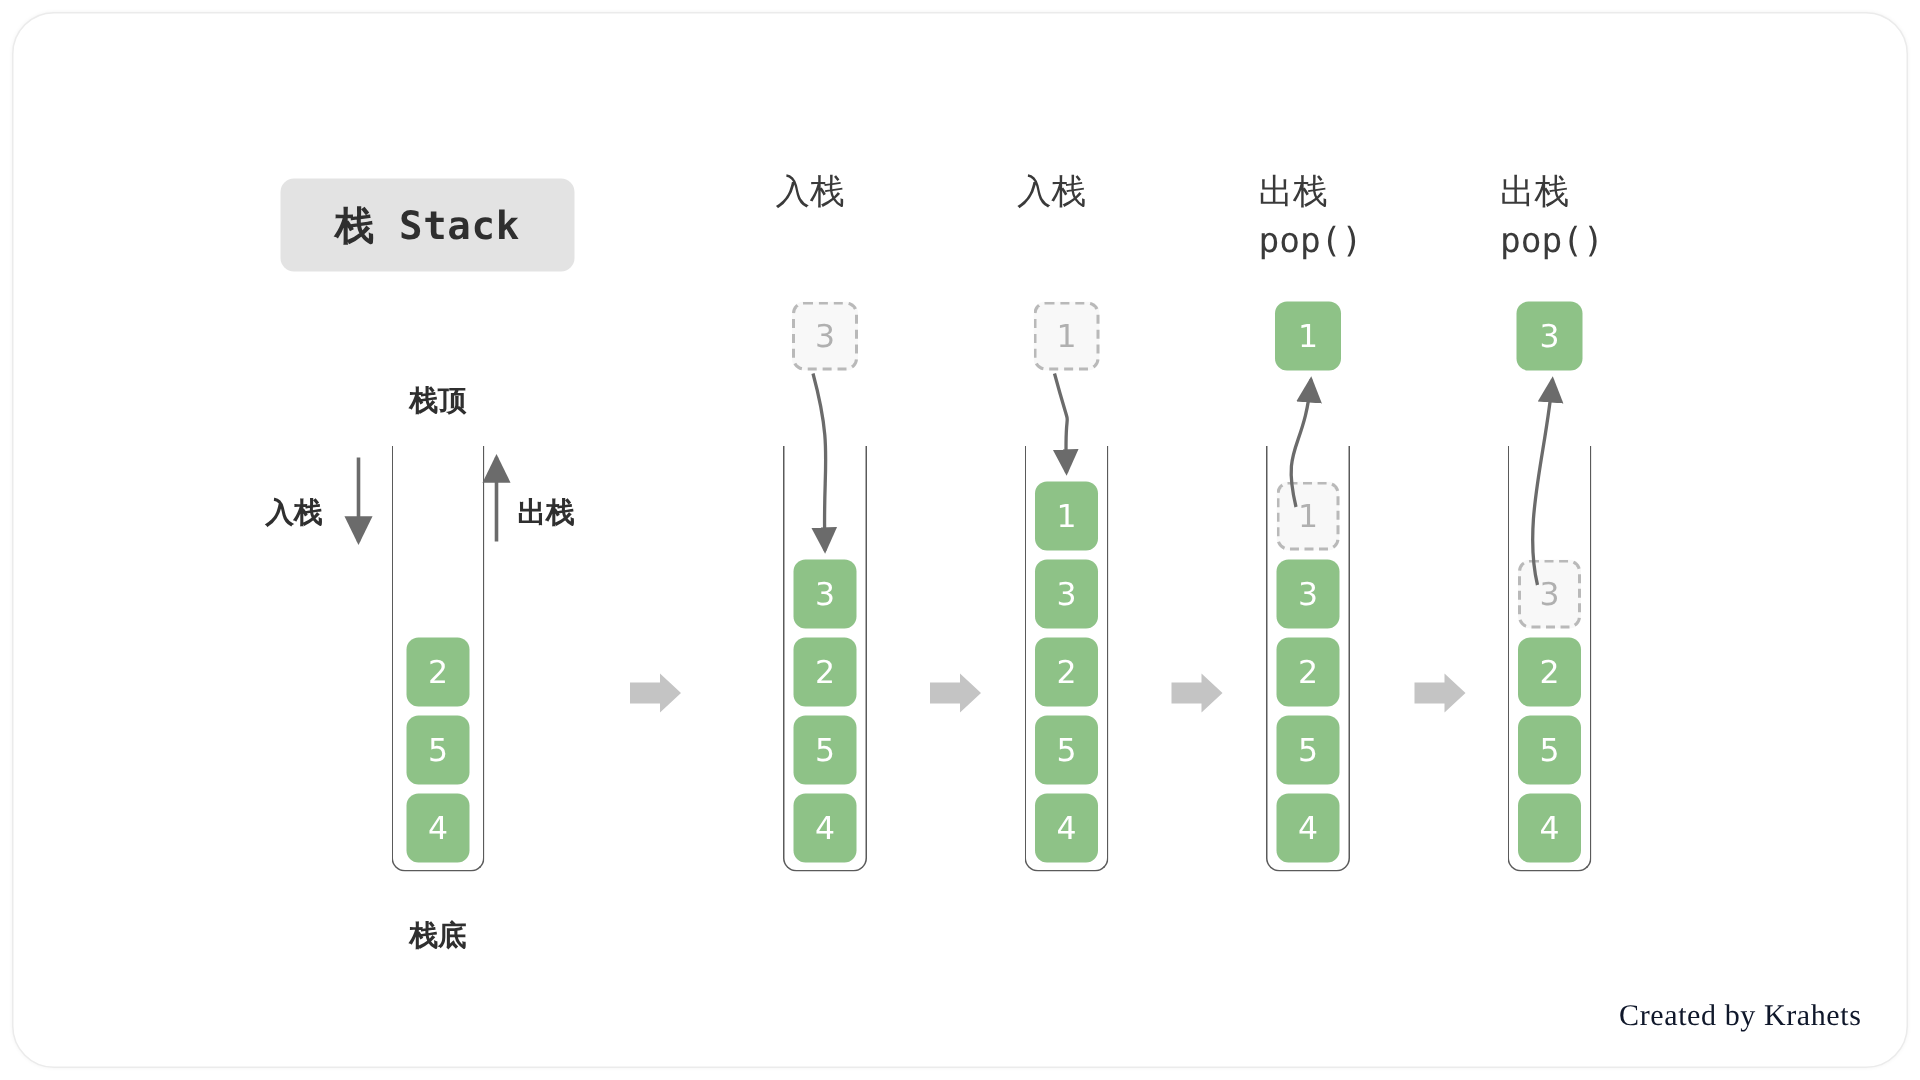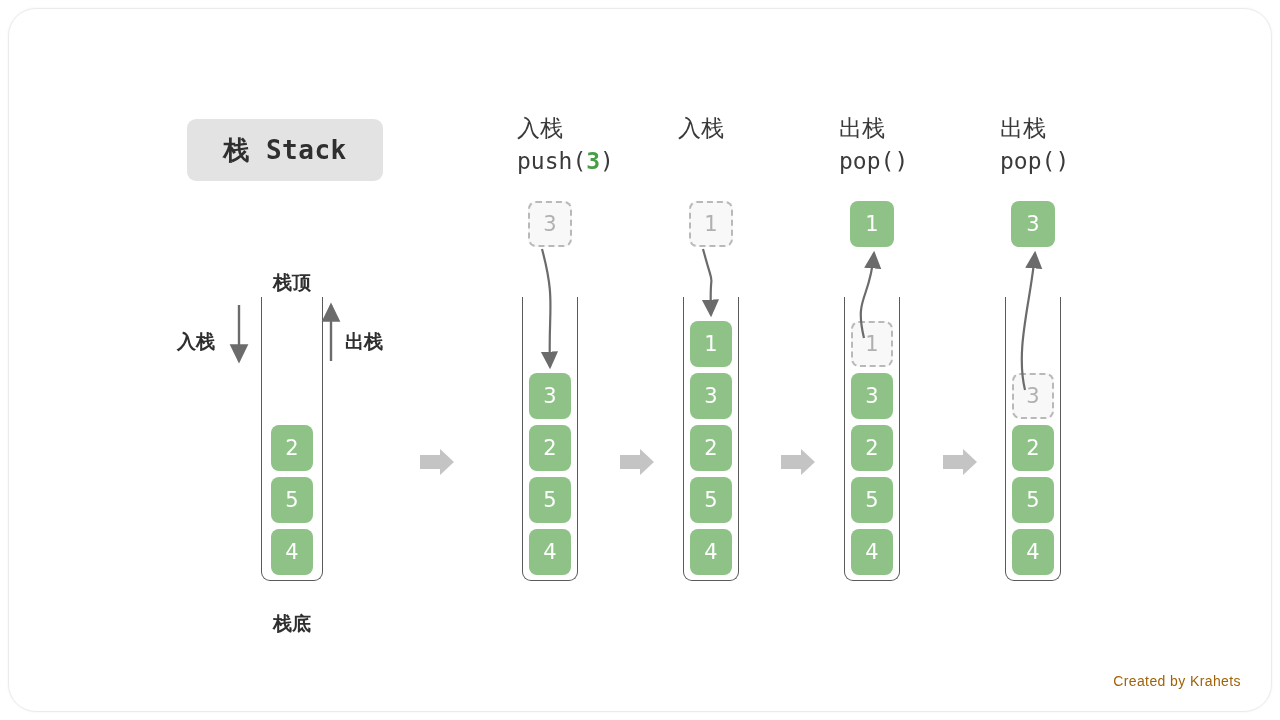--- a/index.html
+++ b/index.html
@@ -162,7 +162,6 @@
       <div class="side-label" style="left: 336px; top: 320px;">出栈</div>
       <div class="stage-header" style="left: 508px; top: 103px;">
         <span class="cn">入栈</span>
-        <span class="code"><span>push(</span><span class="arg">3</span><span>)</span></span>
       </div>
       <div class="cell ghost" style="left: 519px; top: 192px; width: 44px; height: 46px;">3</div>
       <div class="stack-box" style="left: 513px; top: 288px; width: 56px; height: 284px;"></div>

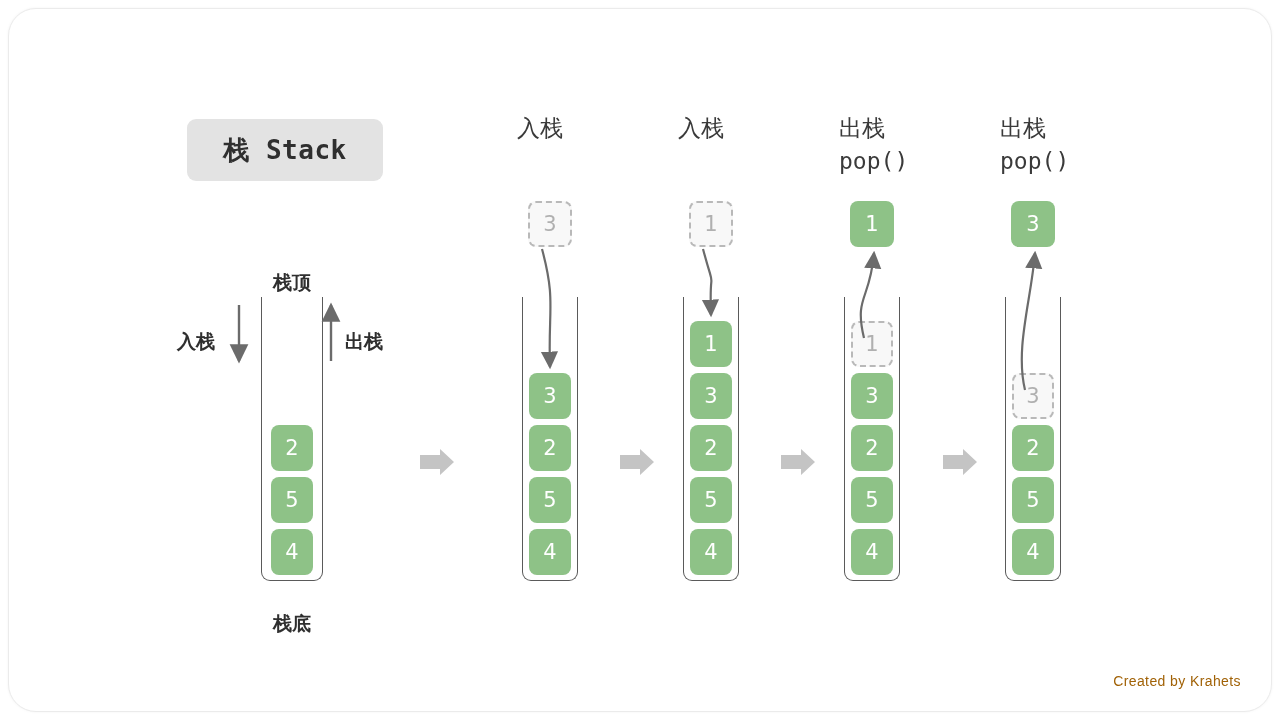--- a/index.html
+++ b/index.html
@@ -156,7 +156,7 @@
       <div class="cell filled" style="left: 262px; top: 416px; width: 42px; height: 46px;">2</div>
       <div class="cell filled" style="left: 262px; top: 468px; width: 42px; height: 46px;">5</div>
       <div class="cell filled" style="left: 262px; top: 520px; width: 42px; height: 46px;">4</div>
-      <div class="edge-label" style="left: 223px; top: 245px; width: 120px; margin-top: 16px;">栈顶</div>
+      <div class="edge-label" style="left: 223px; top: 245px; width: 120px;">栈顶</div>
       <div class="edge-label" style="left: 223px; top: 602px; width: 120px;">栈底</div>
       <div class="side-label" style="left: 168px; top: 320px;">入栈</div>
       <div class="side-label" style="left: 336px; top: 320px;">出栈</div>

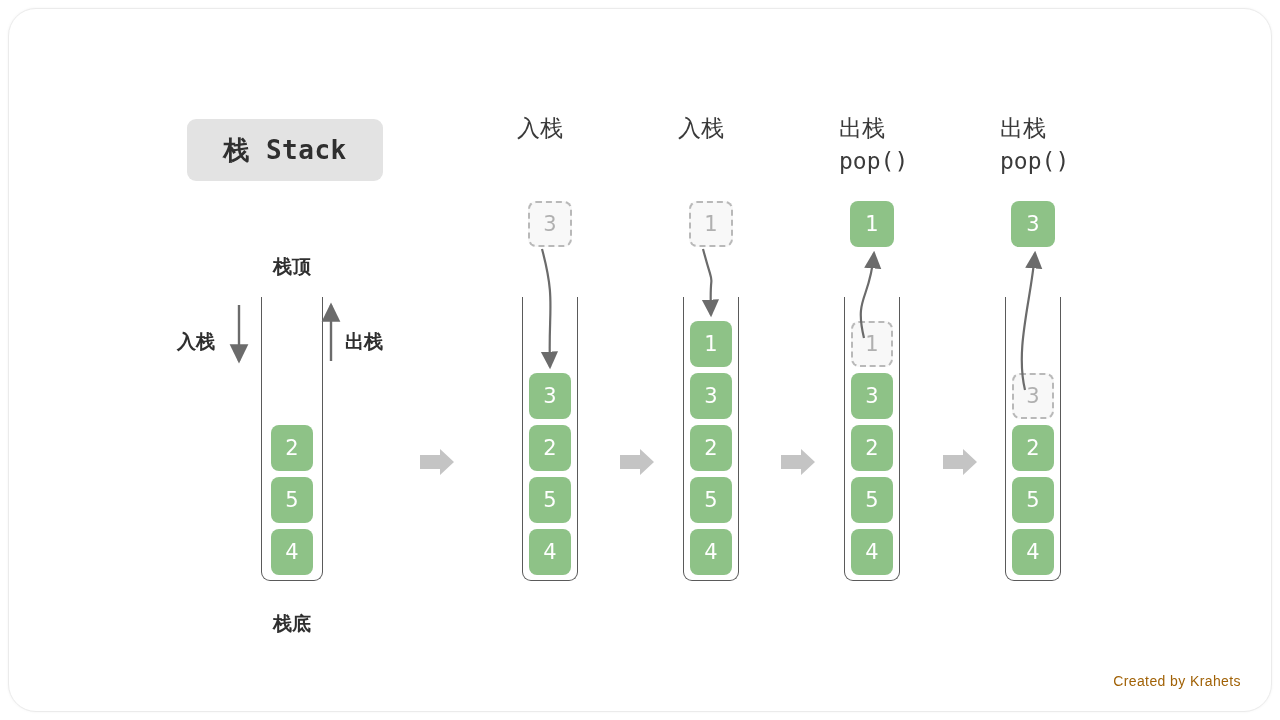--- a/index.html
+++ b/index.html
@@ -138,9 +138,9 @@
     position: absolute;
     right: 30px;
     bottom: 22px;
-    font-family: Liberation Sans, sans-serif;
-    font-size: 14px;
-    color: #a16207;
+    font-family: Liberation Serif, serif;
+    font-size: 20px;
+    color: #0f172a;
     letter-spacing: 0.4px;
   }
 </style>

